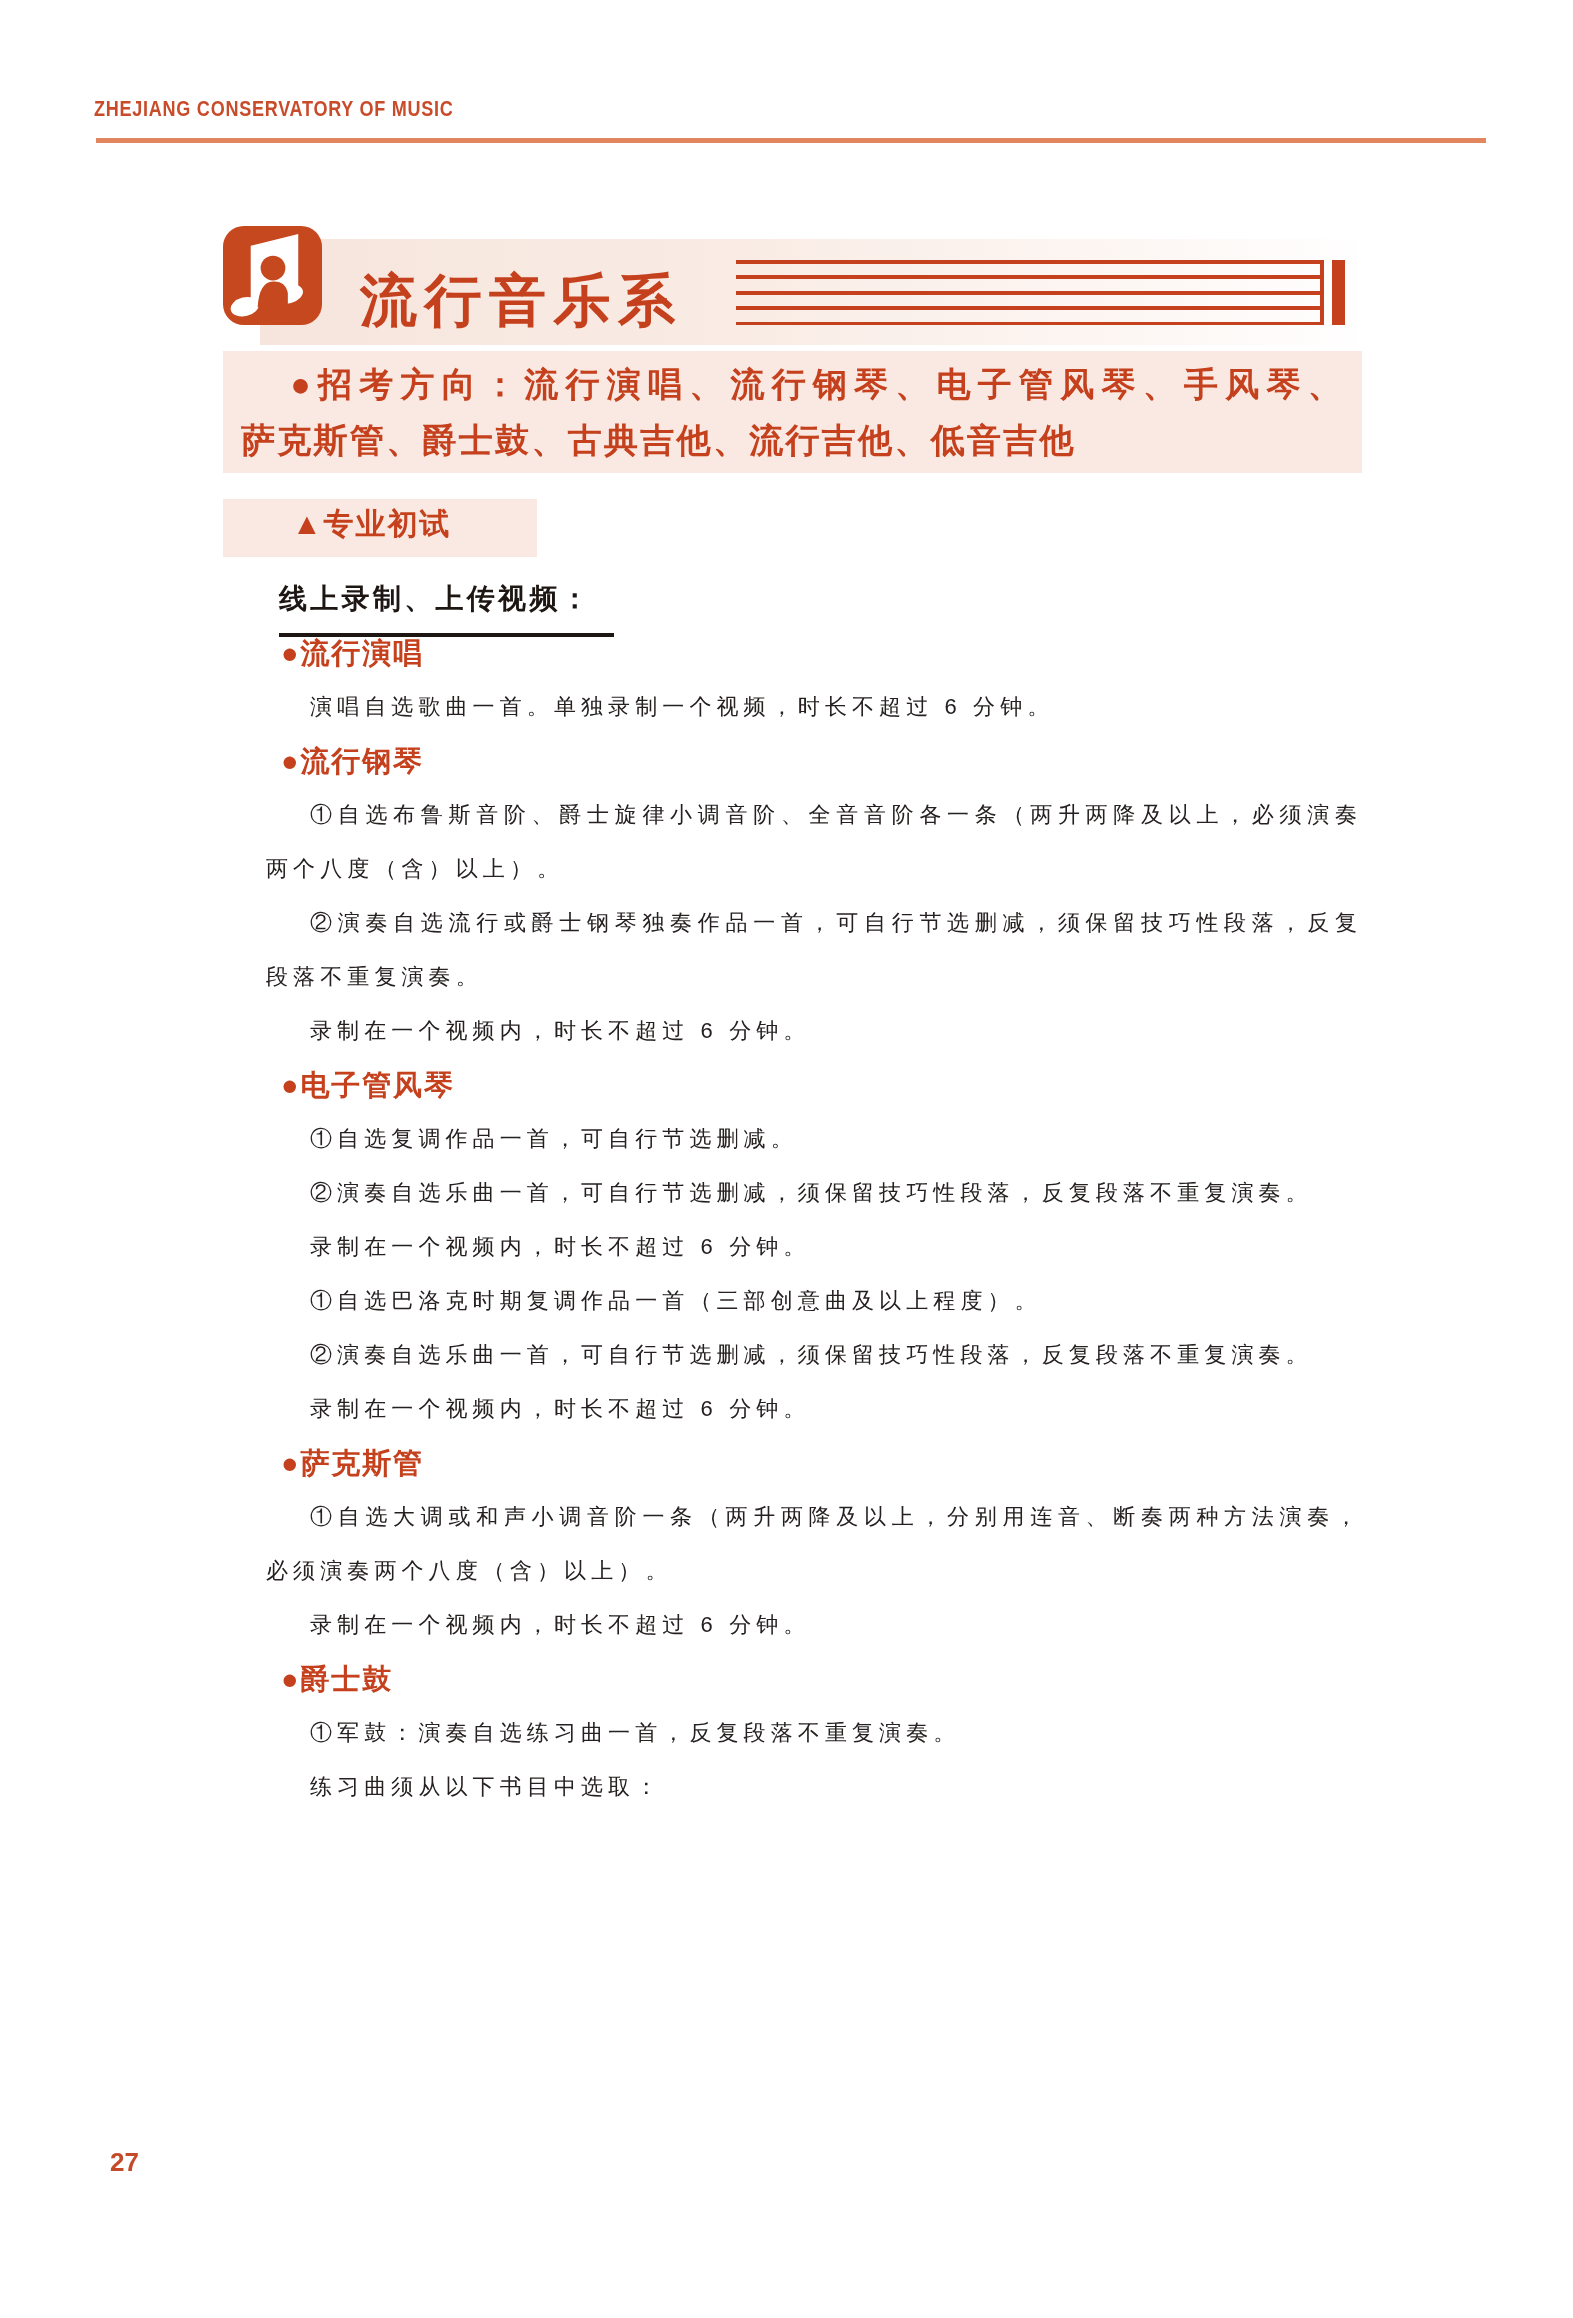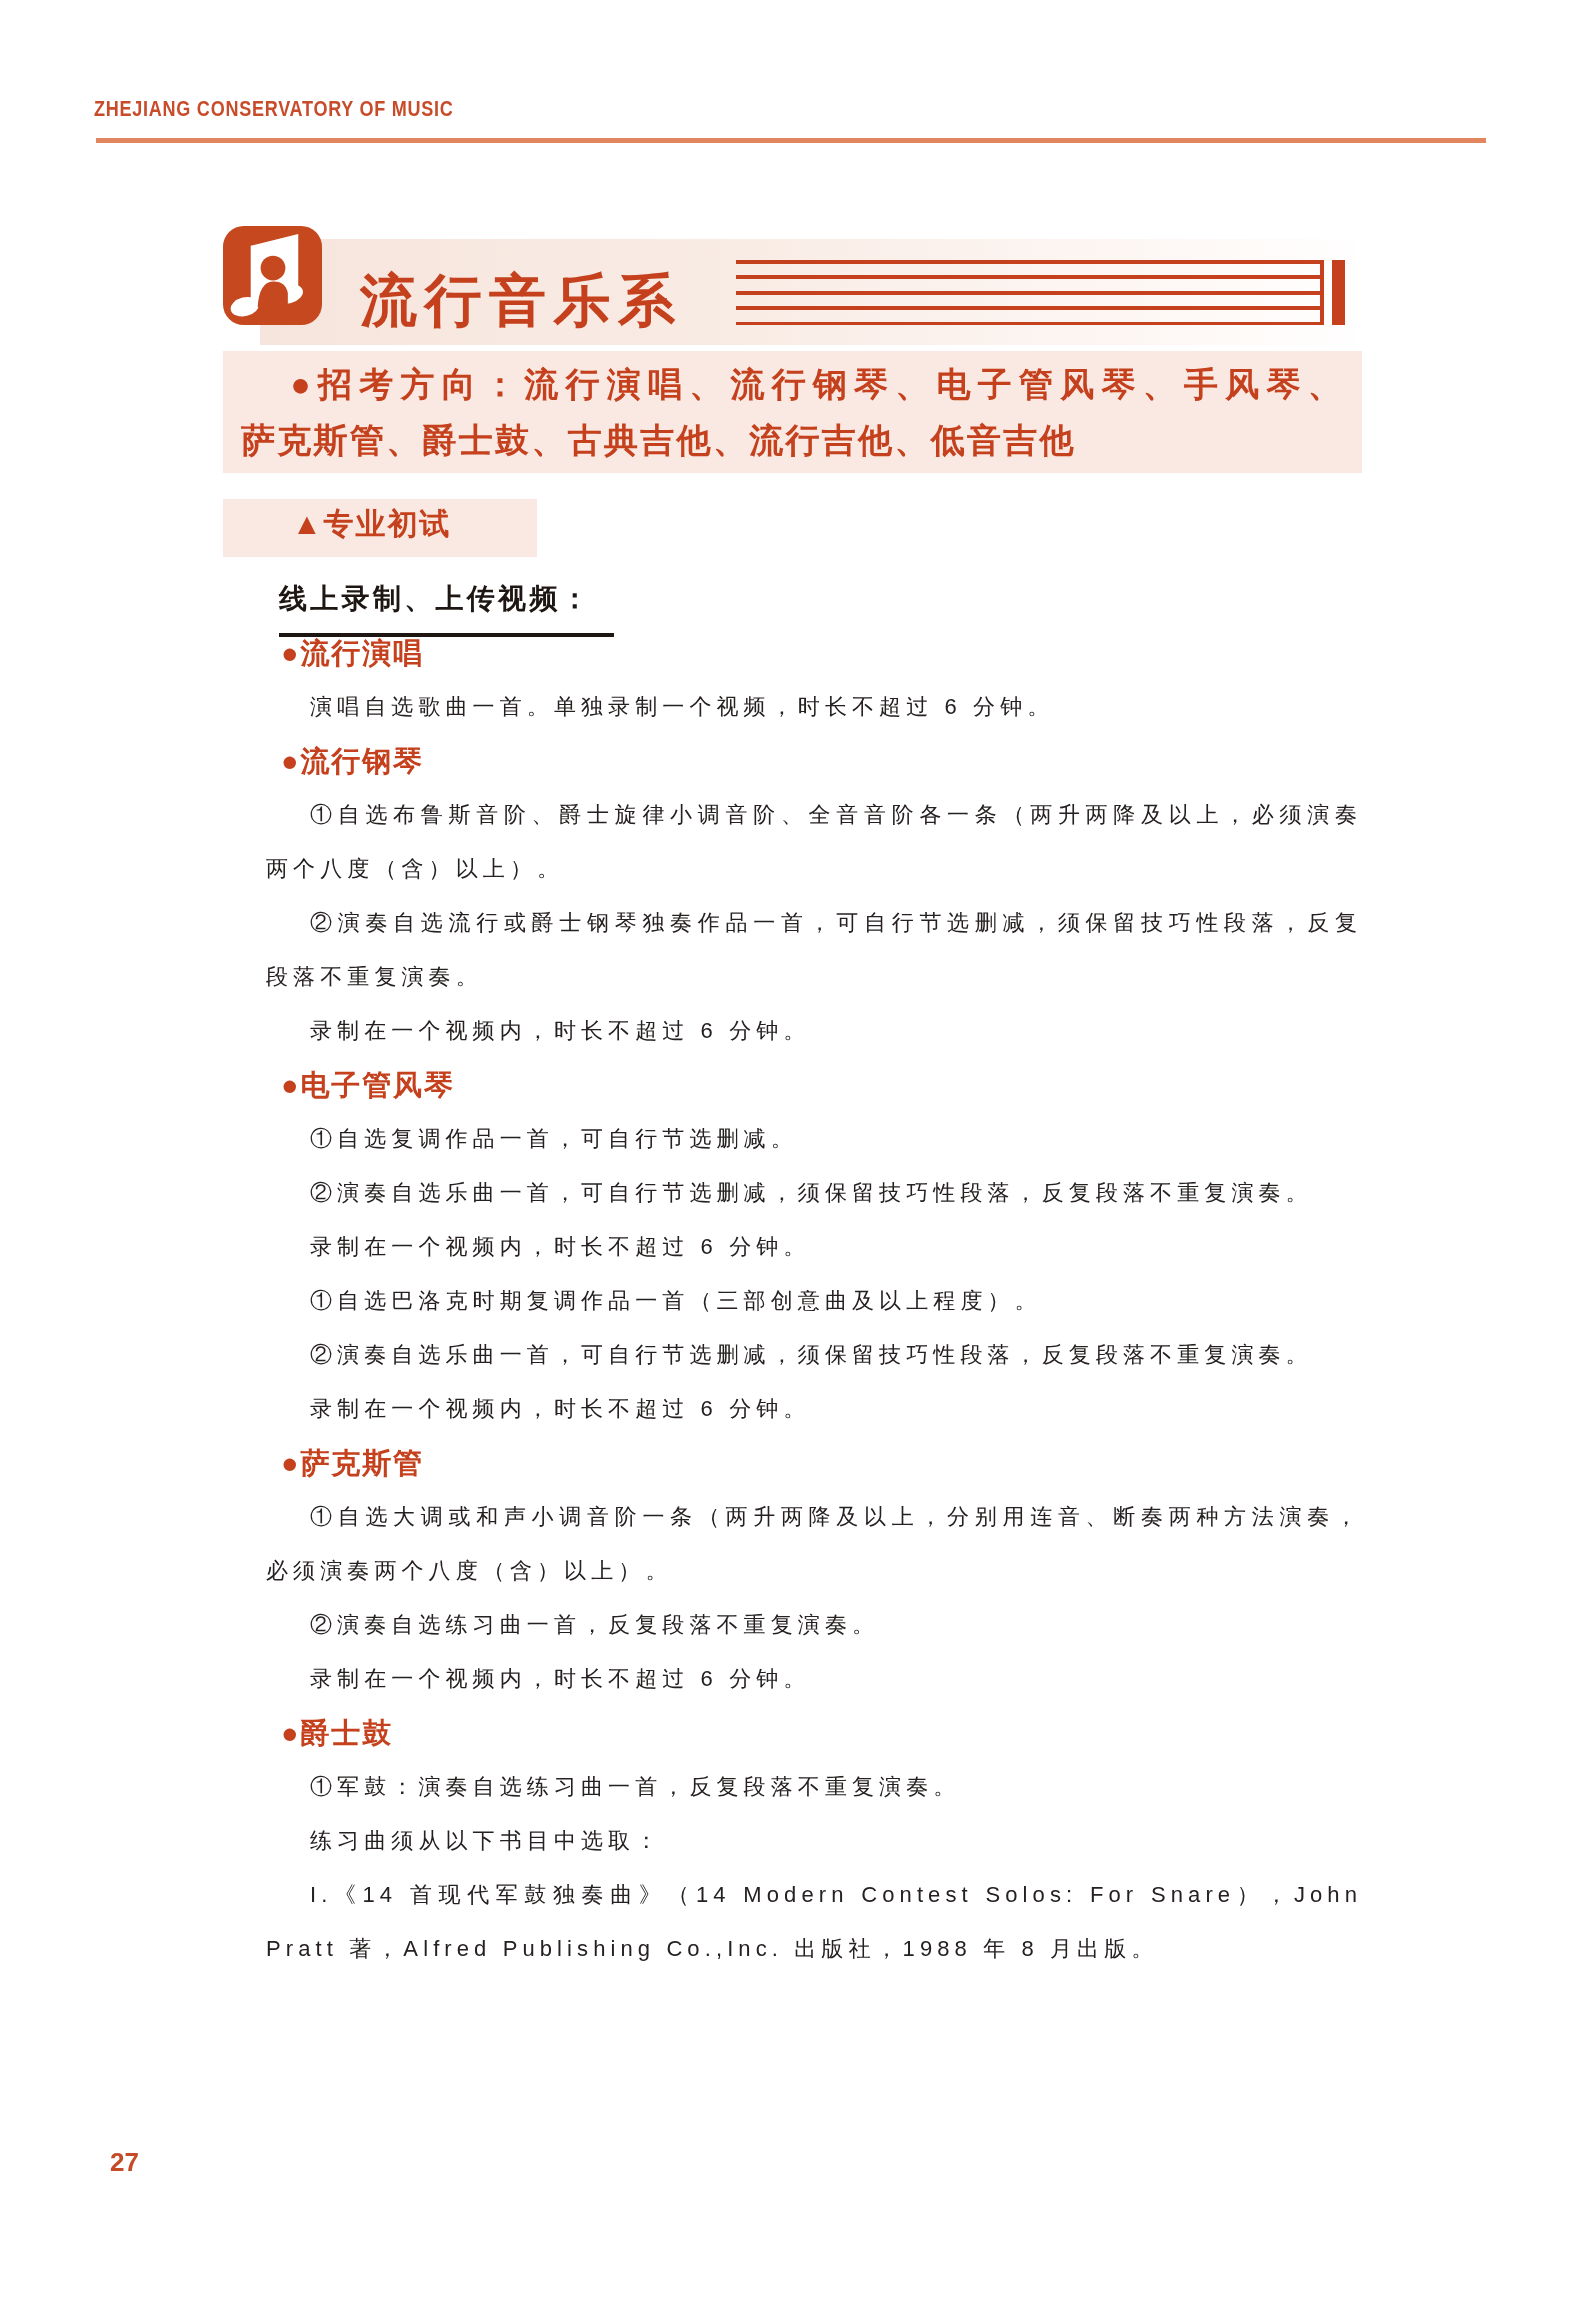--- a/index.html
+++ b/index.html
@@ -157,7 +157,6 @@
       <p class="t-para">录制在一个视频内，时长不超过 6 分钟。</p>
       <p class="t-heading">●萨克斯管</p>
       <p class="t-para">①自选大调或和声小调音阶一条（两升两降及以上，分别用连音、断奏两种方法演奏，必须演奏两个八度（含）以上）。</p>
-      <p class="t-para">②演奏自选练习曲一首，反复段落不重复演奏。</p>
       <p class="t-para">录制在一个视频内，时长不超过 6 分钟。</p>
       <p class="t-heading">●爵士鼓</p>
       <p class="t-para">①军鼓：演奏自选练习曲一首，反复段落不重复演奏。</p>

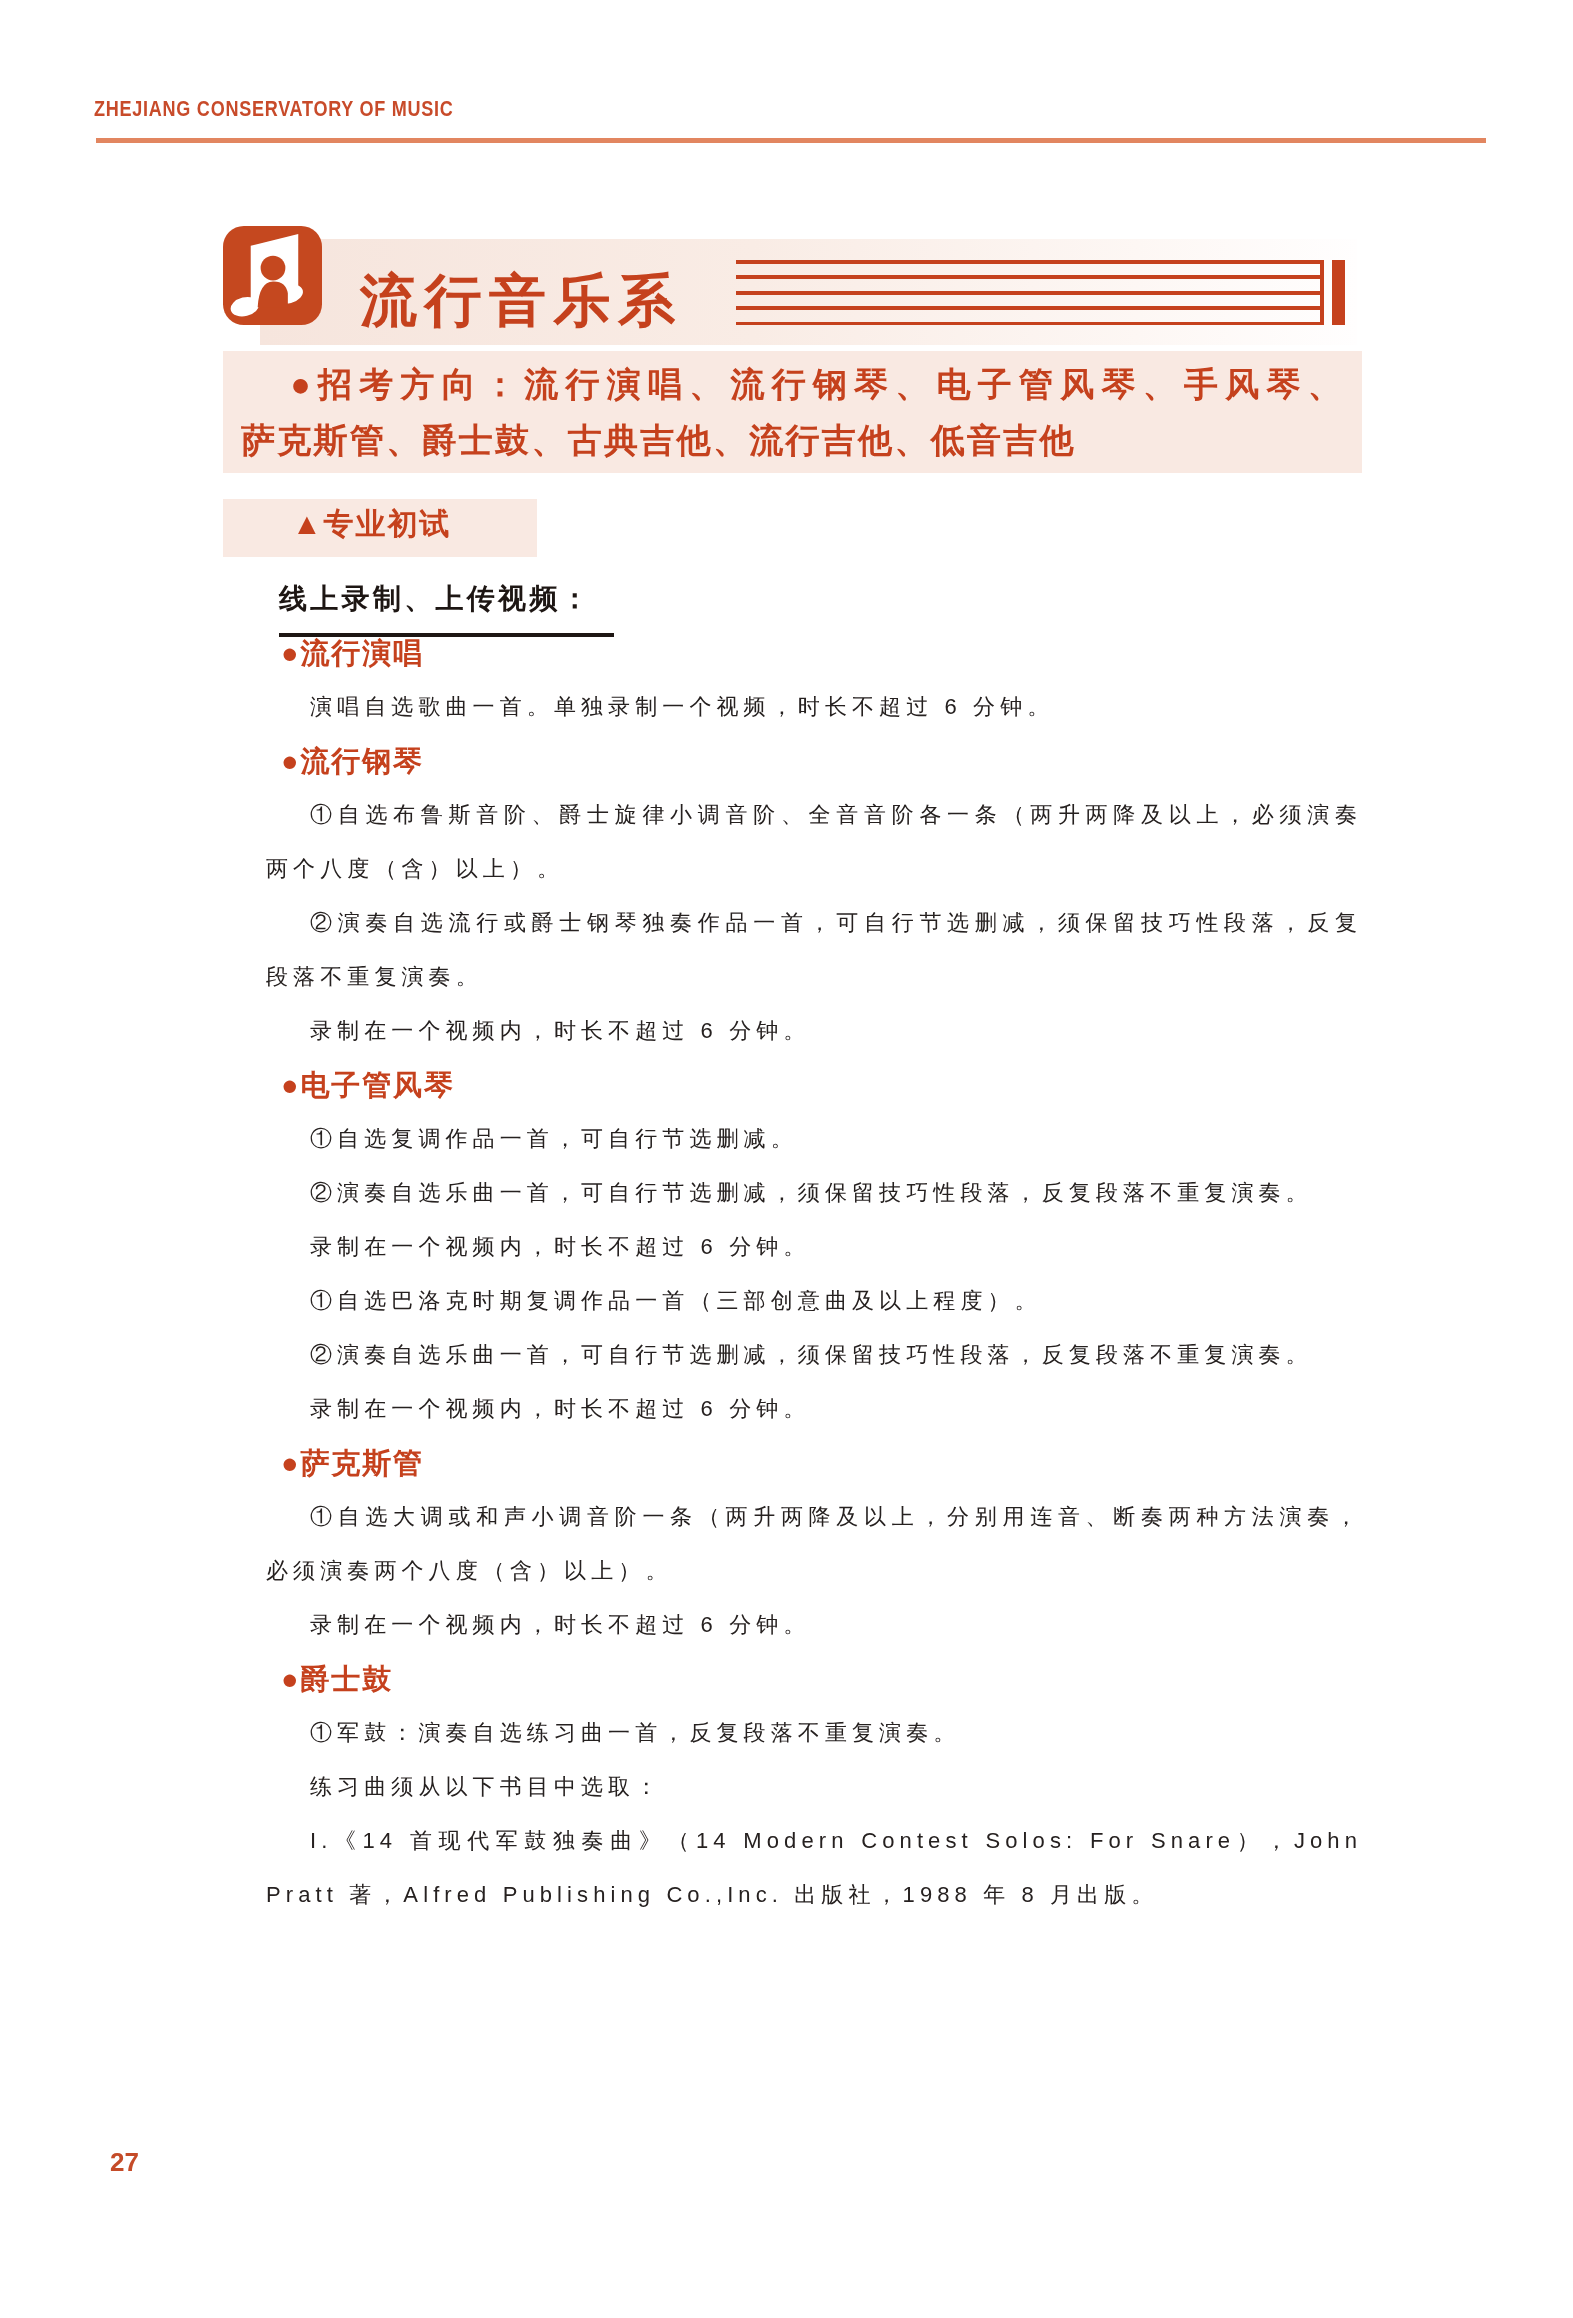--- a/index.html
+++ b/index.html
@@ -161,7 +161,6 @@
       <p class="t-heading">●爵士鼓</p>
       <p class="t-para">①军鼓：演奏自选练习曲一首，反复段落不重复演奏。</p>
       <p class="t-para">练习曲须从以下书目中选取：</p>
-      <p class="t-para">I.《14 首现代军鼓独奏曲》（14 Modern Contest Solos: For Snare），John Pratt 著，Alfred Publishing Co.,Inc. 出版社，1988 年 8 月出版。</p>
     </div>
 </div>
 

